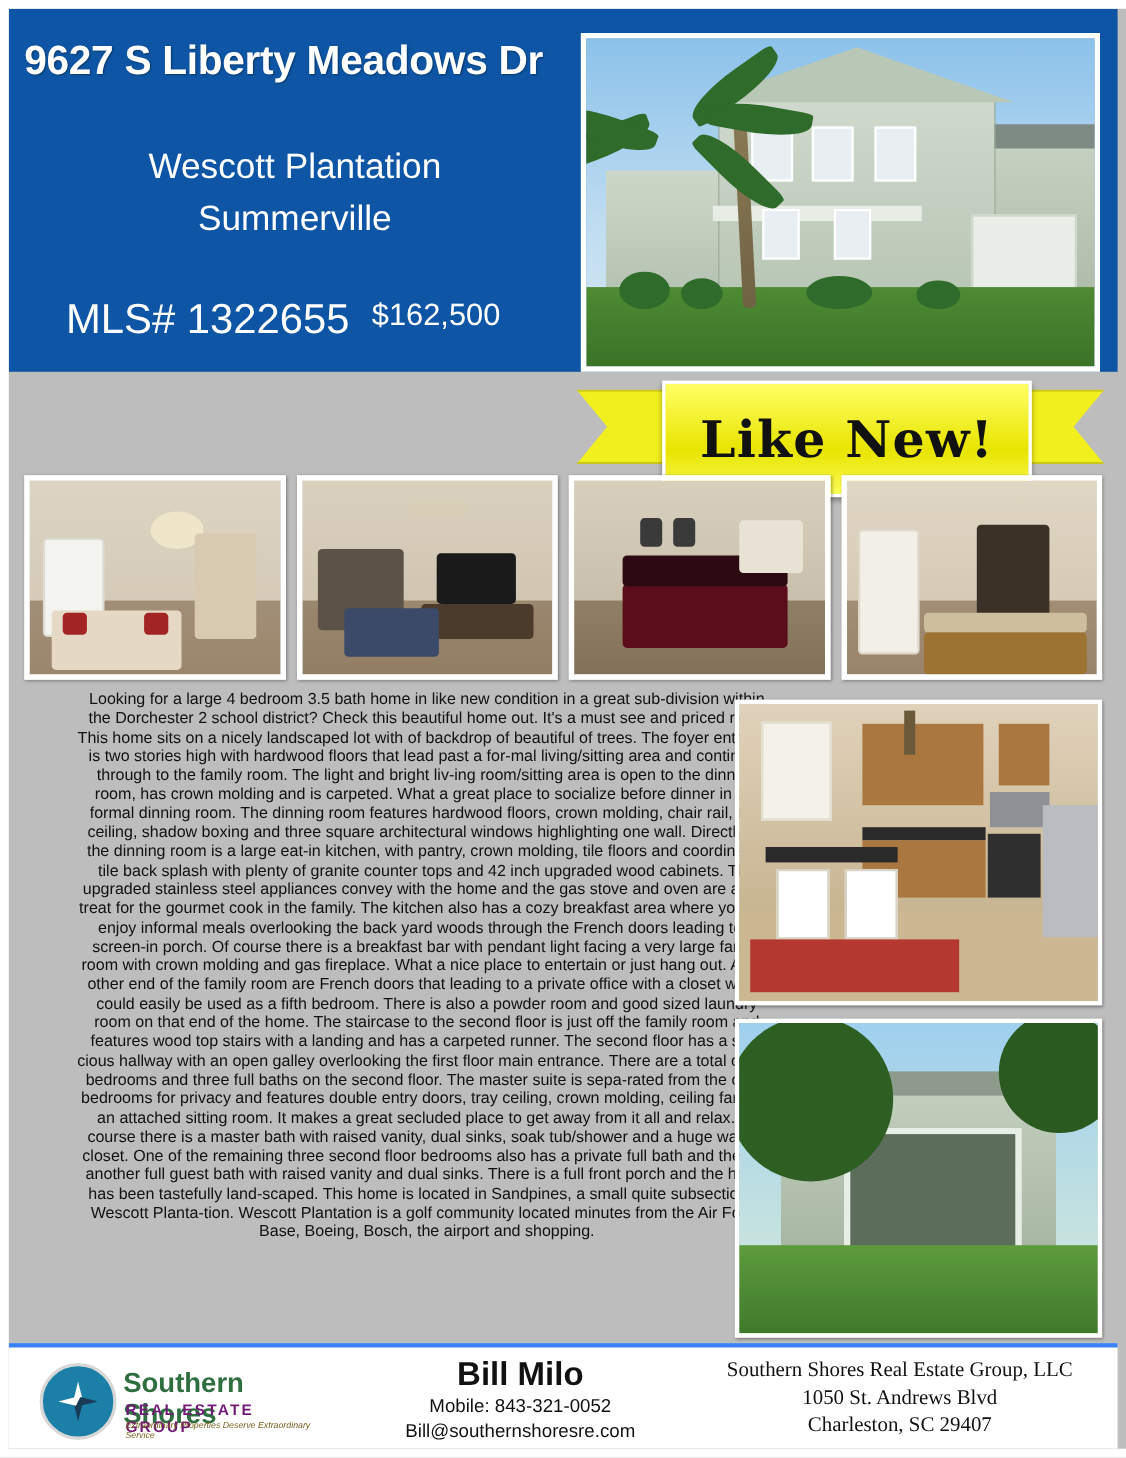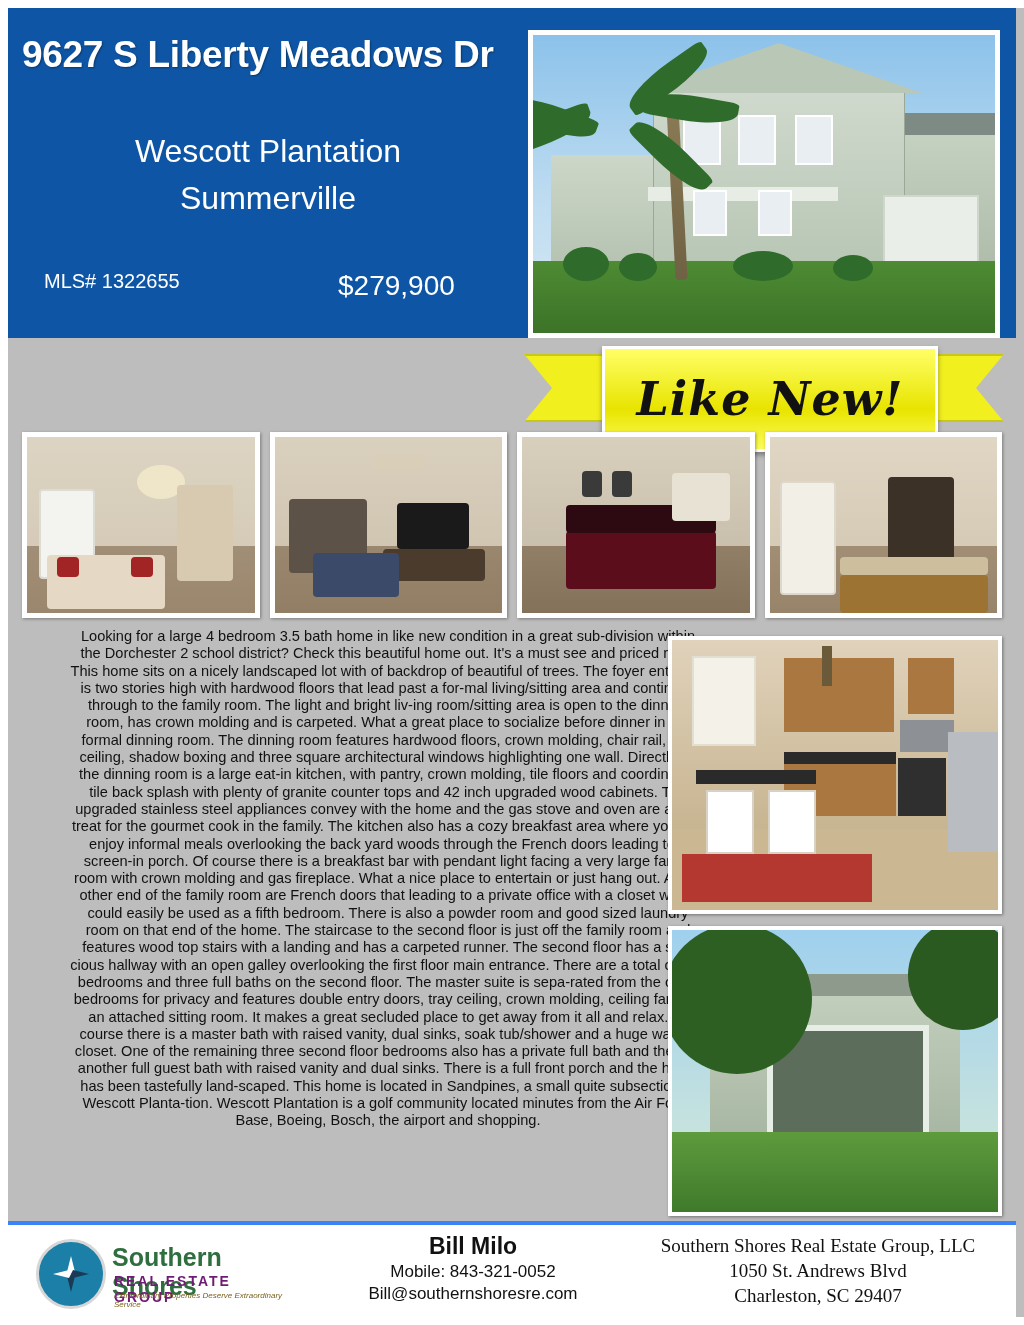--- a/index.html
+++ b/index.html
@@ -44,8 +44,8 @@
     font-size:32px;color:#ffffff;
   }
   .hdr-mls{
-    position:absolute;left:36px;top:262px;
-    font-size:20px;color:#ffffff;
+    position:absolute;left:52px;top:262px;
+    font-size:38px;color:#ffffff;
   }
   .hdr-price{
     position:absolute;left:330px;top:262px;

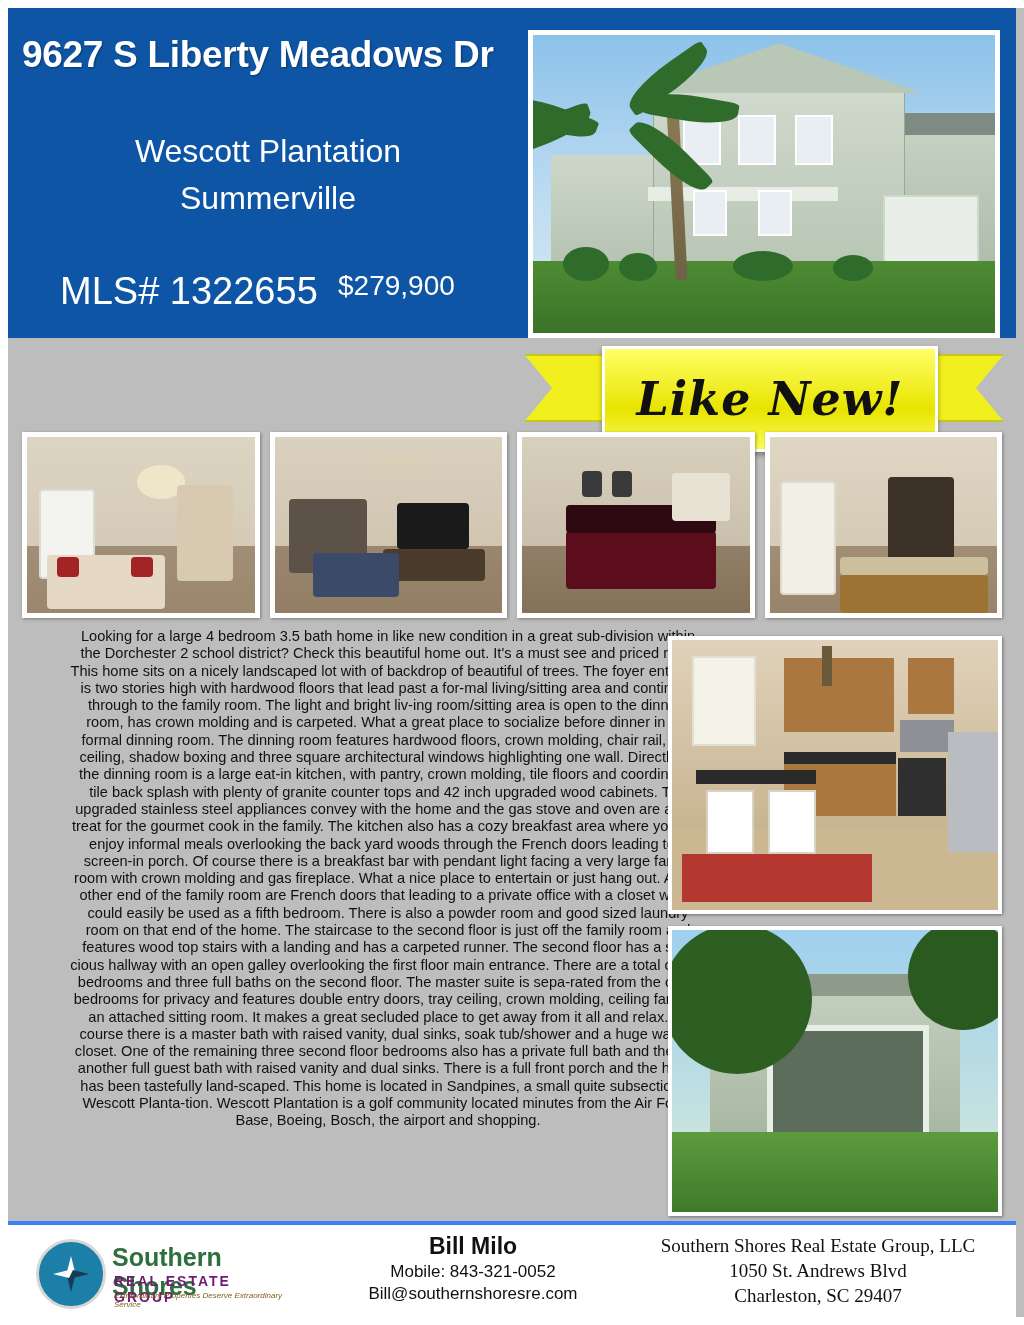--- a/index.html
+++ b/index.html
@@ -236,7 +236,7 @@
       <div class="hdr-sub1">Wescott Plantation</div>
       <div class="hdr-sub2">Summerville</div>
       <div class="hdr-mls">MLS# 1322655</div>
-      <div class="hdr-price">$279,900</div>
+      <div class="hdr-price">$162,500</div>
 
       <div class="hero">
         <div class="sky"></div>

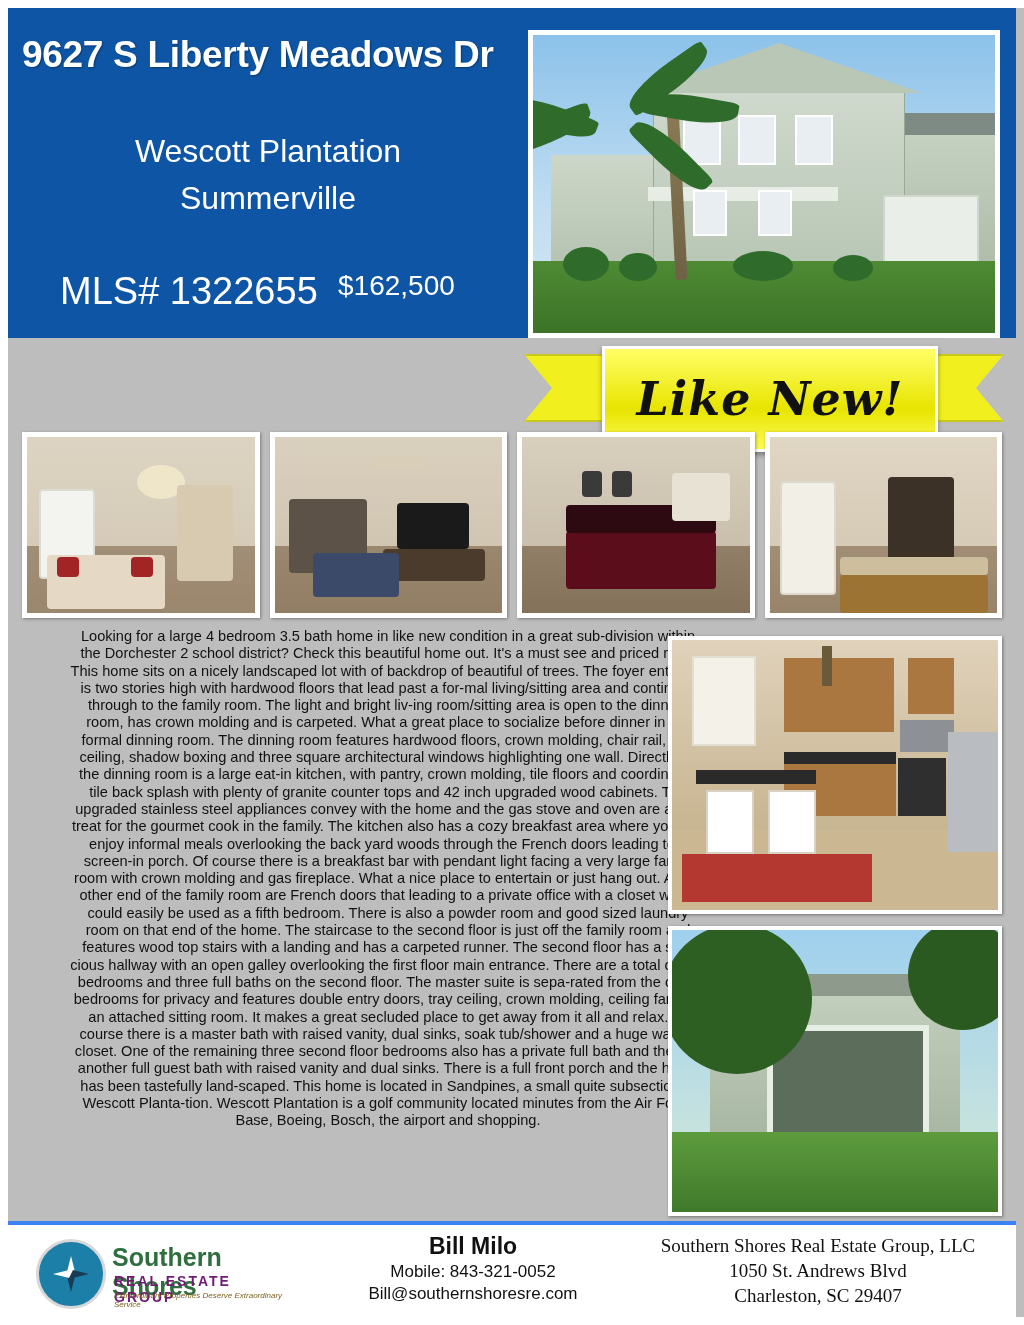--- a/index.html
+++ b/index.html
@@ -138,7 +138,7 @@
   }
   .ribbon-main span{
     font-family:"DejaVu Serif", serif;
-    font-style:italic;font-weight:bold;
+    font-weight:bold;
     font-size:46px;color:#111111;
     letter-spacing:1px;
   }

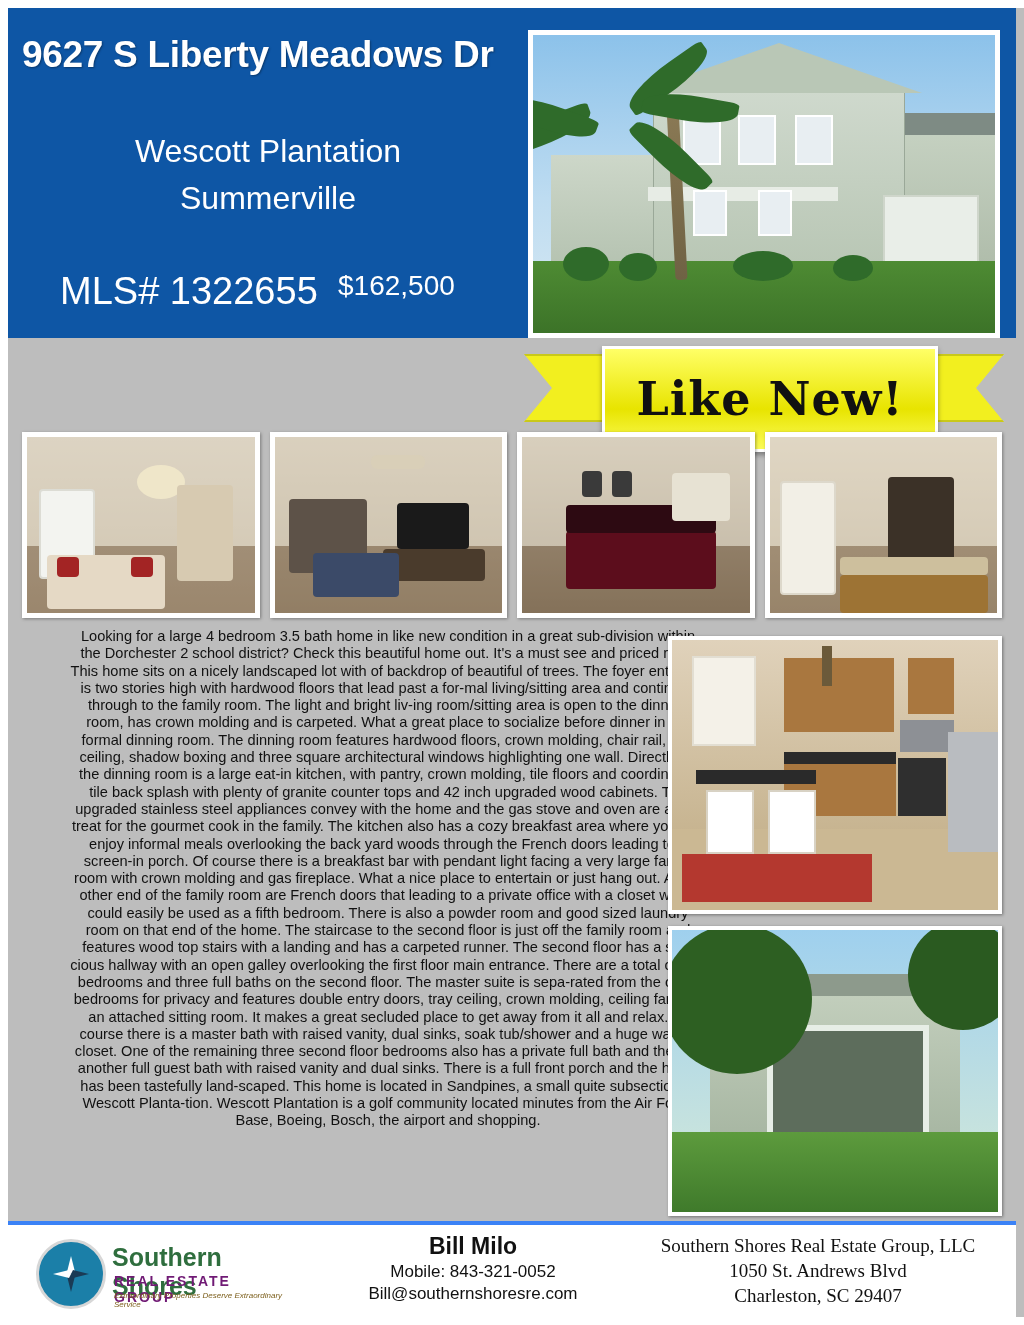--- a/index.html
+++ b/index.html
@@ -218,7 +218,7 @@
   .agent{
     position:absolute;left:300px;top:8px;width:330px;text-align:center;
   }
-  .agent .nm{font-size:23px;font-weight:bold;color:#111;}
+  .agent .nm{font-size:30px;font-weight:bold;color:#111;}
   .agent .ln{font-size:17px;color:#111;margin-top:2px;}
   .company{
     position:absolute;left:620px;top:8px;width:380px;text-align:center;font-family:Liberation Serif, serif;

